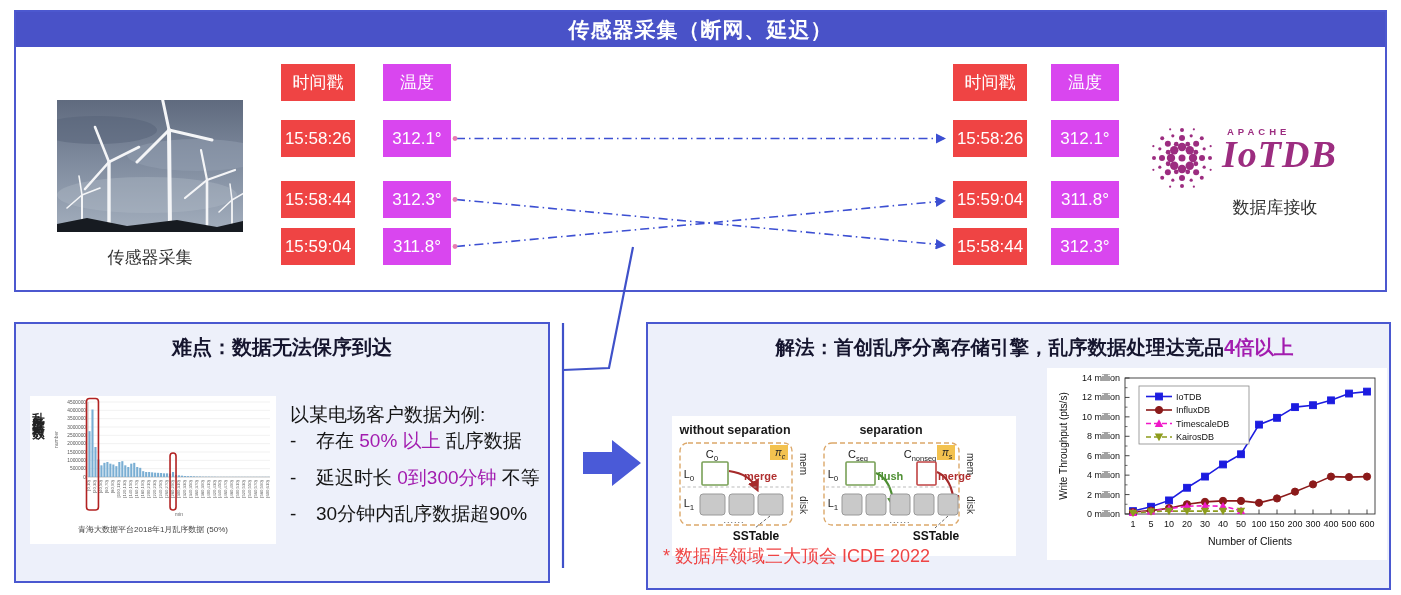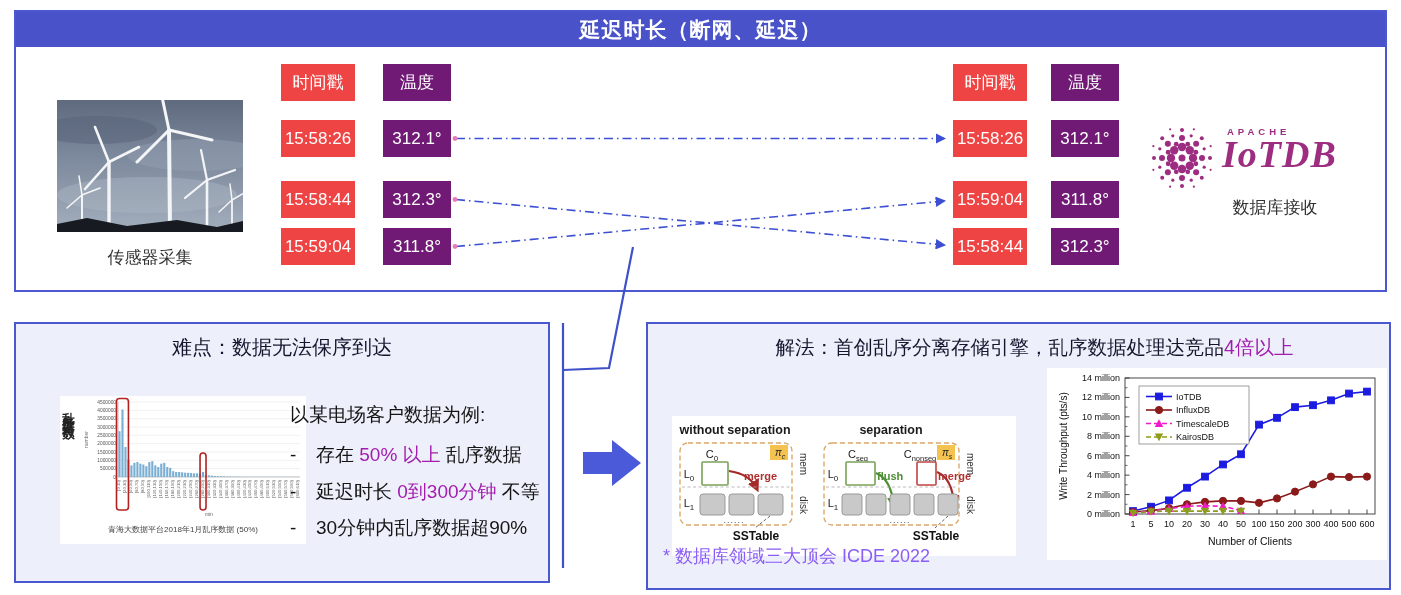--- a/index.html
+++ b/index.html
@@ -48,7 +48,7 @@
 
   <div class="abs top-box"></div>
   <div class="abs banner">
-    <span>延迟时长（断网、延迟）</span>
+    <span>传感器采集（断网、延迟）</span>
   </div>
 
   <div class="abs" style="left:57px;top:100px;width:186px;height:132px;">

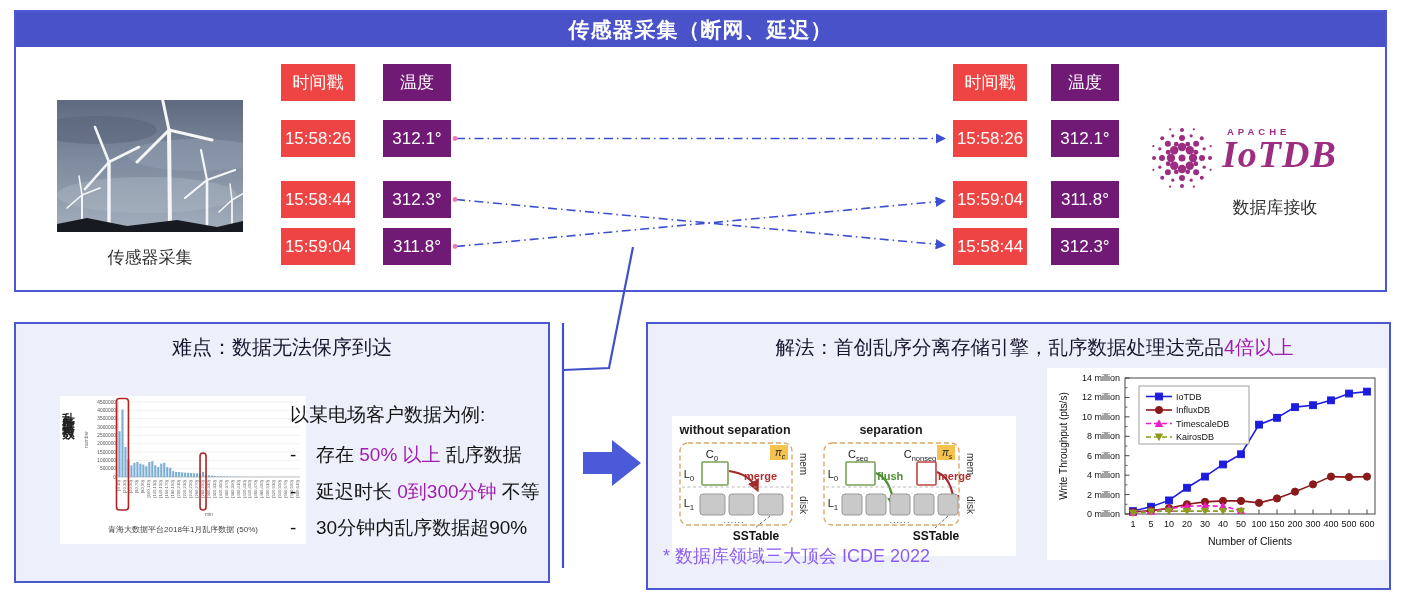--- a/index.html
+++ b/index.html
@@ -17,7 +17,7 @@
   
   .cell{display:flex;align-items:center;justify-content:center;color:#fff;font-size:17px;}
   .teal{background:#ef4444;}
-  .blue{background:#701a75;}
+  .blue{background:#d946ef;}
 
   
   .apache{font-size:9.5px;font-weight:700;letter-spacing:4px;color:#9c2d80;text-align:left;}

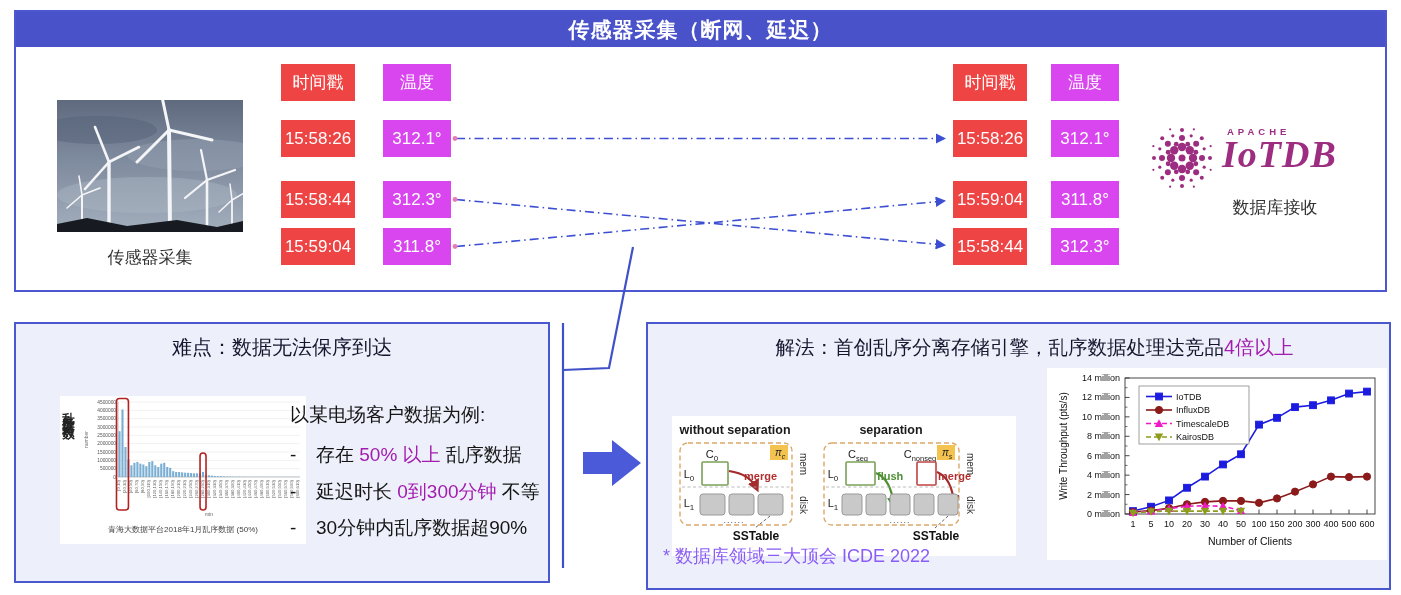--- a/index.html
+++ b/index.html
@@ -25,7 +25,7 @@
 
   
   .b-box{background:#edf0fa;border:2.5px solid #4a58d0;}
-  .box-title{display:flex;align-items:center;justify-content:center;font-weight:400;color:#15152e;}
+  .box-title{display:flex;align-items:center;justify-content:center;font-weight:700;color:#15152e;}
   .red{color:#a21caf;}
 
   .panel{background:#fff;}

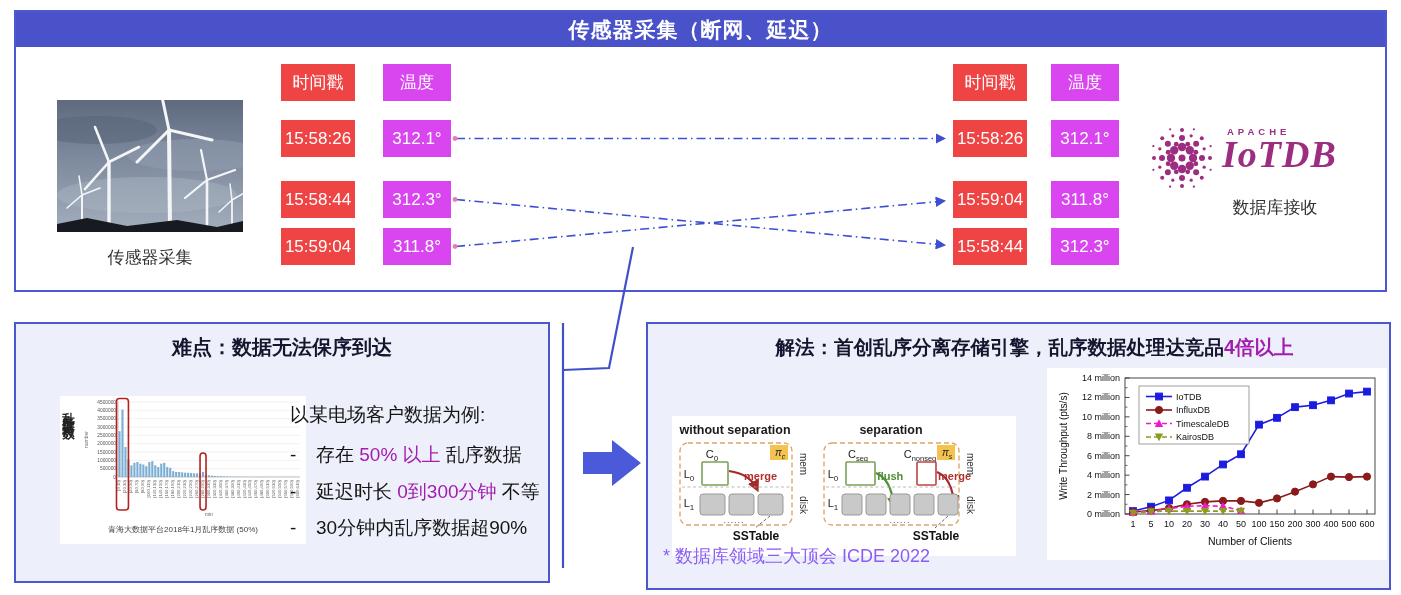--- a/index.html
+++ b/index.html
@@ -31,7 +31,7 @@
   .panel{background:#fff;}
 
   .points{font-size:19px;color:#151515;}
-  .points .lead{margin-bottom:14px;}
+  .points .lead{}
   .bullet{display:flex;margin-bottom:11px;line-height:1.35;}
   .bullet .dash{width:26px;flex:0 0 26px;text-align:left;}
 

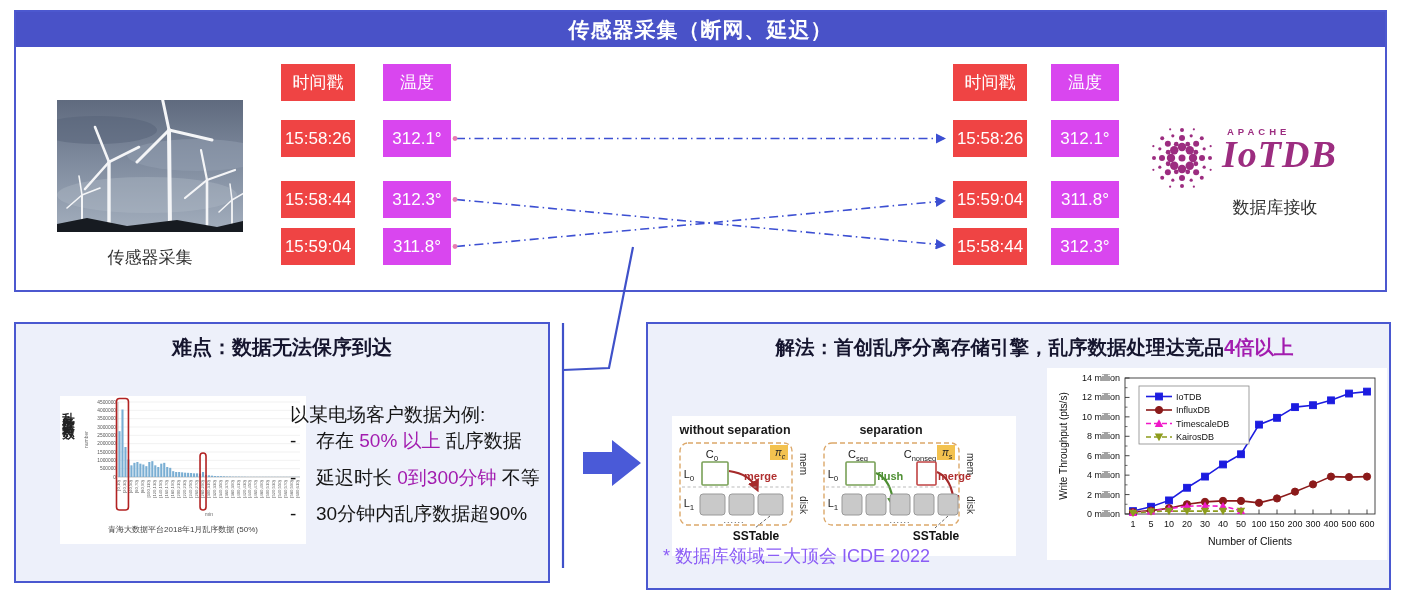--- a/index.html
+++ b/index.html
@@ -169,7 +169,7 @@
   <div class="abs b-box" style="left:14px;top:322px;width:536px;height:261px;"></div>
   <div class="abs box-title" style="left:14px;top:334px;width:536px;font-size:20px;">难点：数据无法保序到达</div>
 
-  <div class="abs panel" style="left:30px;top:396px;width:246px;height:148px;margin-left:30px;">
+  <div class="abs panel" style="left:30px;top:396px;width:246px;height:148px;">
     <div class="abs mini-side" style="left:2px;top:6px;height:118px;">乱序数据点数</div>
     <svg id="miniChart" class="abs" style="left:18px;top:0;" width="228" height="126" viewBox="0 0 228 126">
         <text x="38" y="82.6" text-anchor="end" font-size="4.8" fill="#555">0</text>

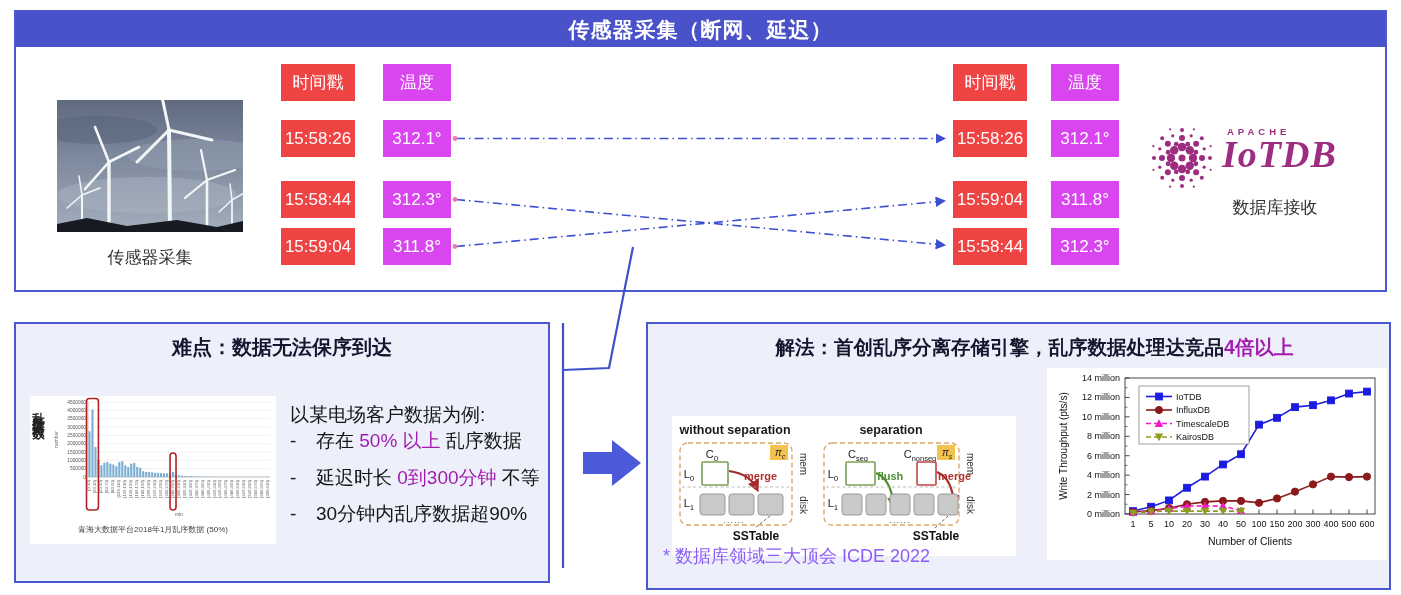--- a/index.html
+++ b/index.html
@@ -37,7 +37,7 @@
 
   .mini-side{writing-mode:vertical-rl;text-orientation:upright;font-size:12.5px;font-weight:700;color:#222;letter-spacing:3px;line-height:1;}
   .mini-caption{font-size:8px;color:#444;text-align:center;}
-  .footnote{font-size:18px;color:#8b5cf6;}
+  .footnote{font-size:18px;color:#ef4444;}
   svg{display:block;}
   text{font-family:"Liberation Sans","DejaVu Sans",sans-serif;}
 </style>

